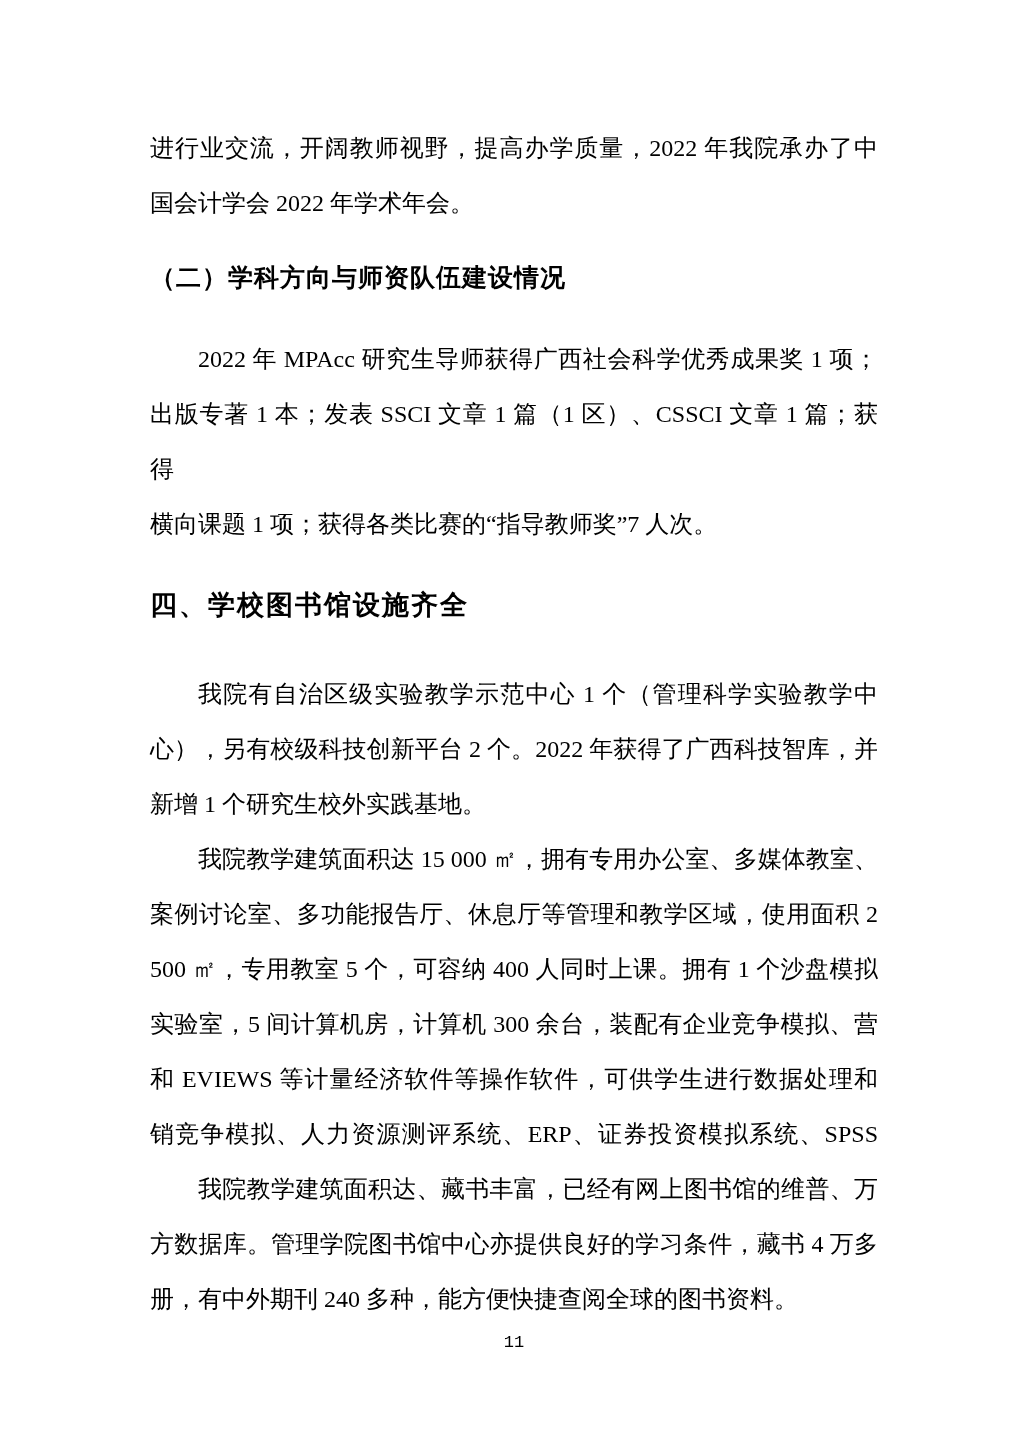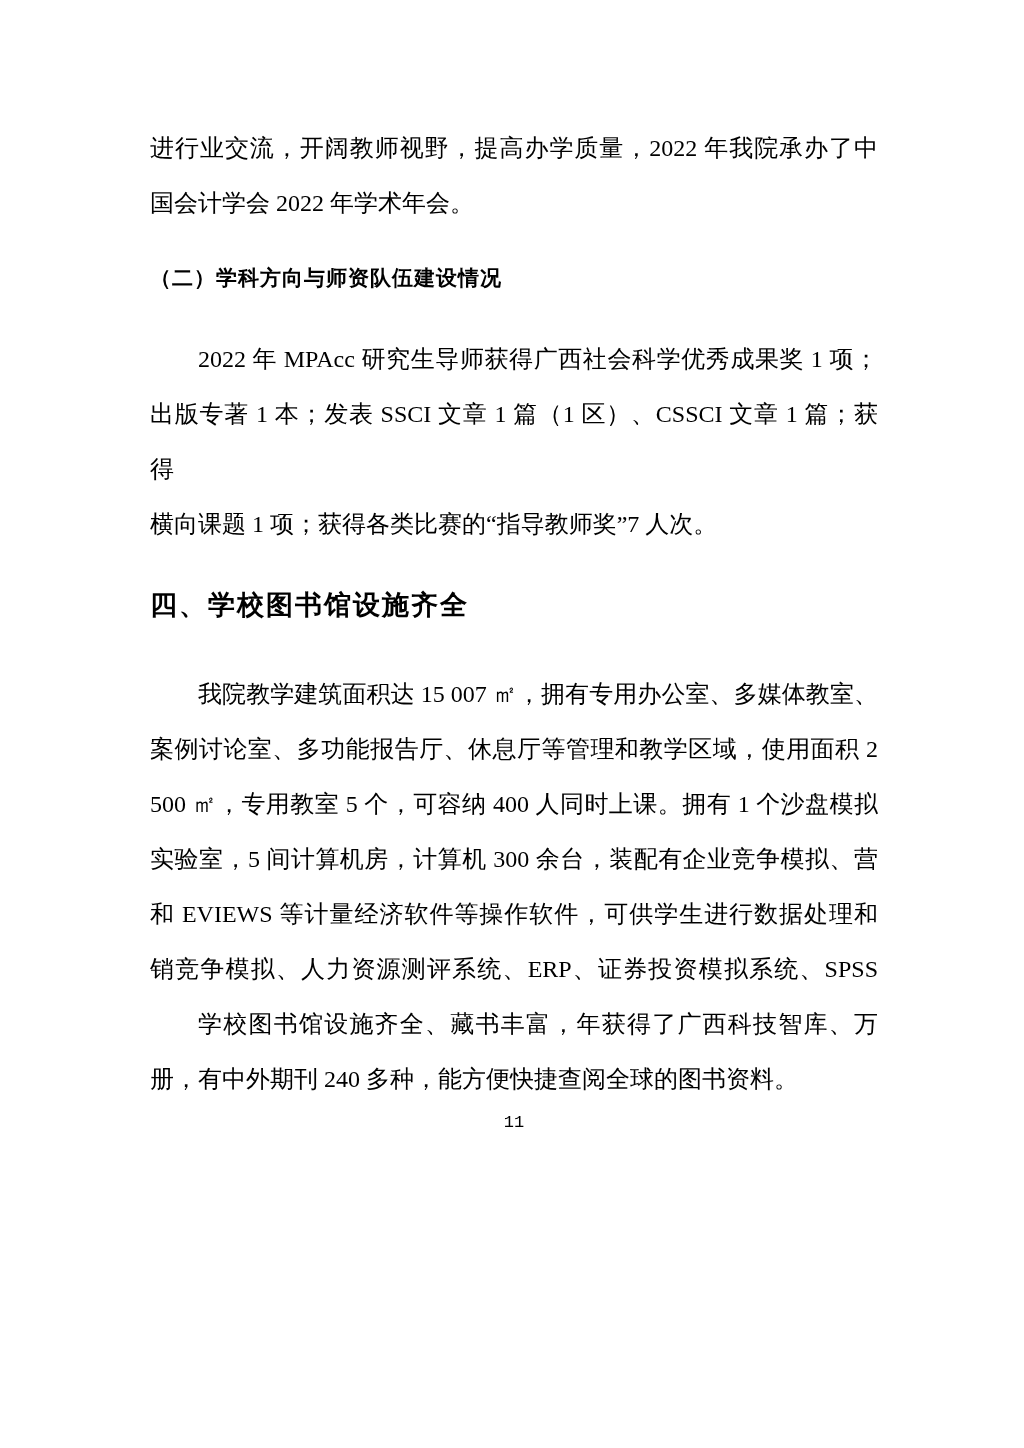--- a/index.html
+++ b/index.html
@@ -34,7 +34,7 @@
   }
   .heading-sub {
     margin: 27px 0 34px 0;
-    font-size: 21px;
+    font-size: 25px;
     line-height: 40px;
     font-weight: bold;
     letter-spacing: 1px;

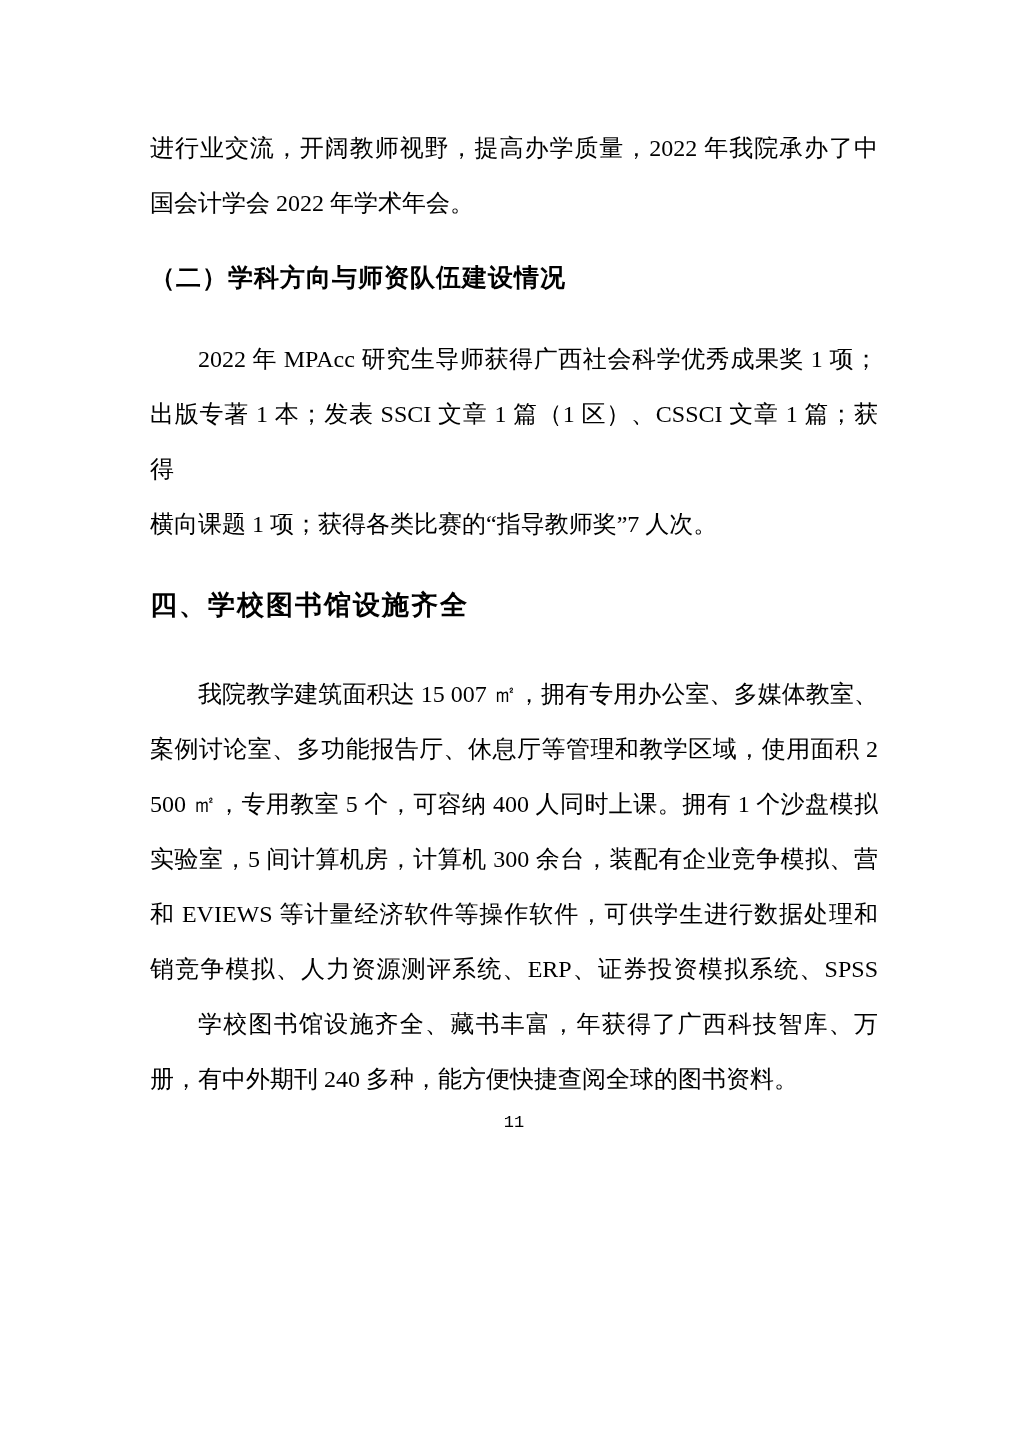--- a/index.html
+++ b/index.html
@@ -76,6 +76,11 @@
 
   <div class="heading-main">四、学校图书馆设施齐全</div>
 
+  <div class="para">
+    <div class="line indent">我院有自治区级实验教学示范中心 1 个（管理科学实验教学中</div>
+    <div class="line">心），另有校级科技创新平台 2 个。2022 年获得了广西科技智库，并</div>
+    <div class="line last">新增 1 个研究生校外实践基地。</div>
+  </div>
 
   <div class="para">
     <div class="line indent">我院教学建筑面积达 15 007 ㎡，拥有专用办公室、多媒体教室、</div>

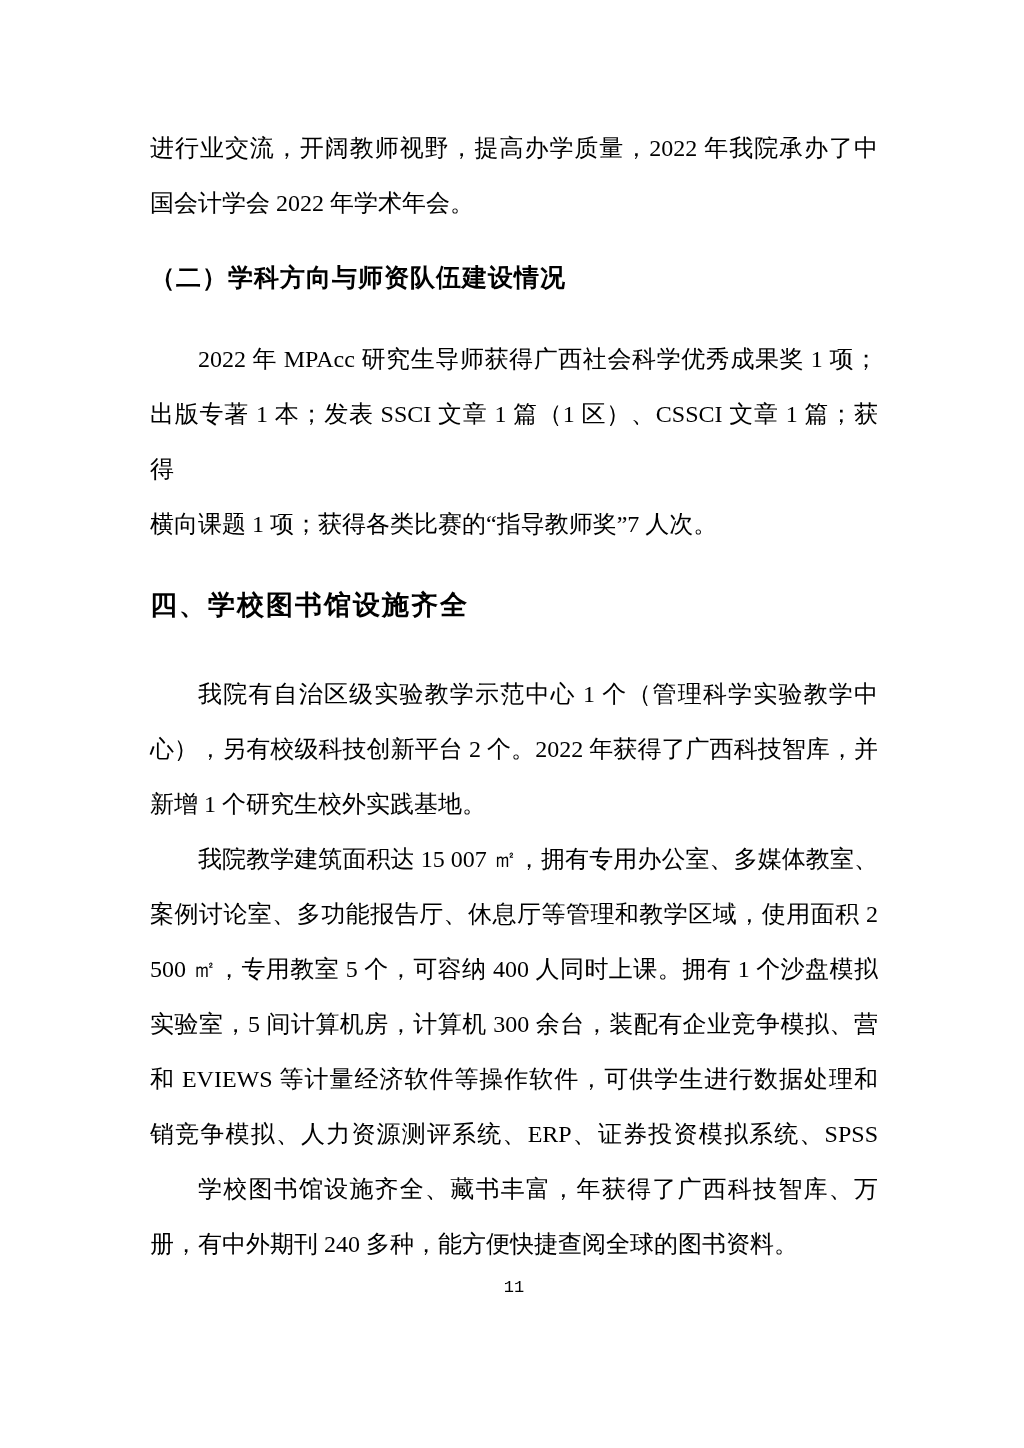--- a/index.html
+++ b/index.html
@@ -83,7 +83,7 @@
   </div>
 
   <div class="para">
-    <div class="line indent">我院教学建筑面积达 15 007 ㎡，拥有专用办公室、多媒体教室、</div>
+    <div class="line indent">我院教学建筑面积达 15 000 ㎡，拥有专用办公室、多媒体教室、</div>
     <div class="line">案例讨论室、多功能报告厅、休息厅等管理和教学区域，使用面积 2</div>
     <div class="line">500 ㎡，专用教室 5 个，可容纳 400 人同时上课。拥有 1 个沙盘模拟</div>
     <div class="line">实验室，5 间计算机房，计算机 300 余台，装配有企业竞争模拟、营</div>

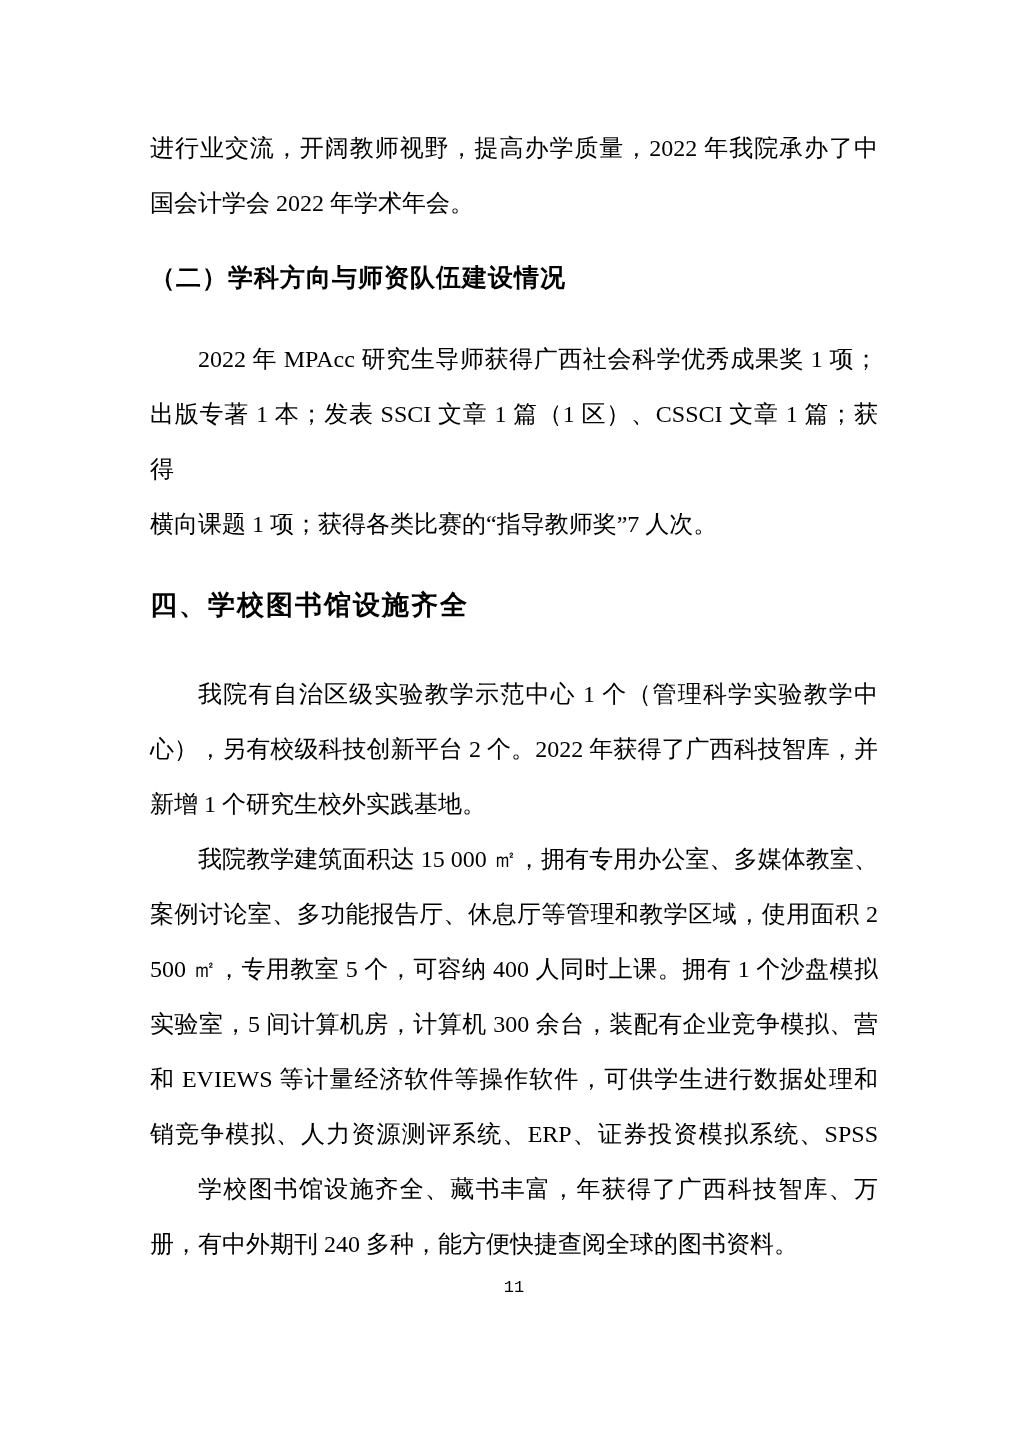--- a/index.html
+++ b/index.html
@@ -92,7 +92,7 @@
   </div>
 
   <div class="para">
-    <div class="line indent">学校图书馆设施齐全、藏书丰富，年获得了广西科技智库、万</div>
+    <div class="line indent">我院教学建筑面积达、藏书丰富，已经有网上图书馆的维普、万</div>
     <div class="line last">册，有中外期刊 240 多种，能方便快捷查阅全球的图书资料。</div>
   </div>
 

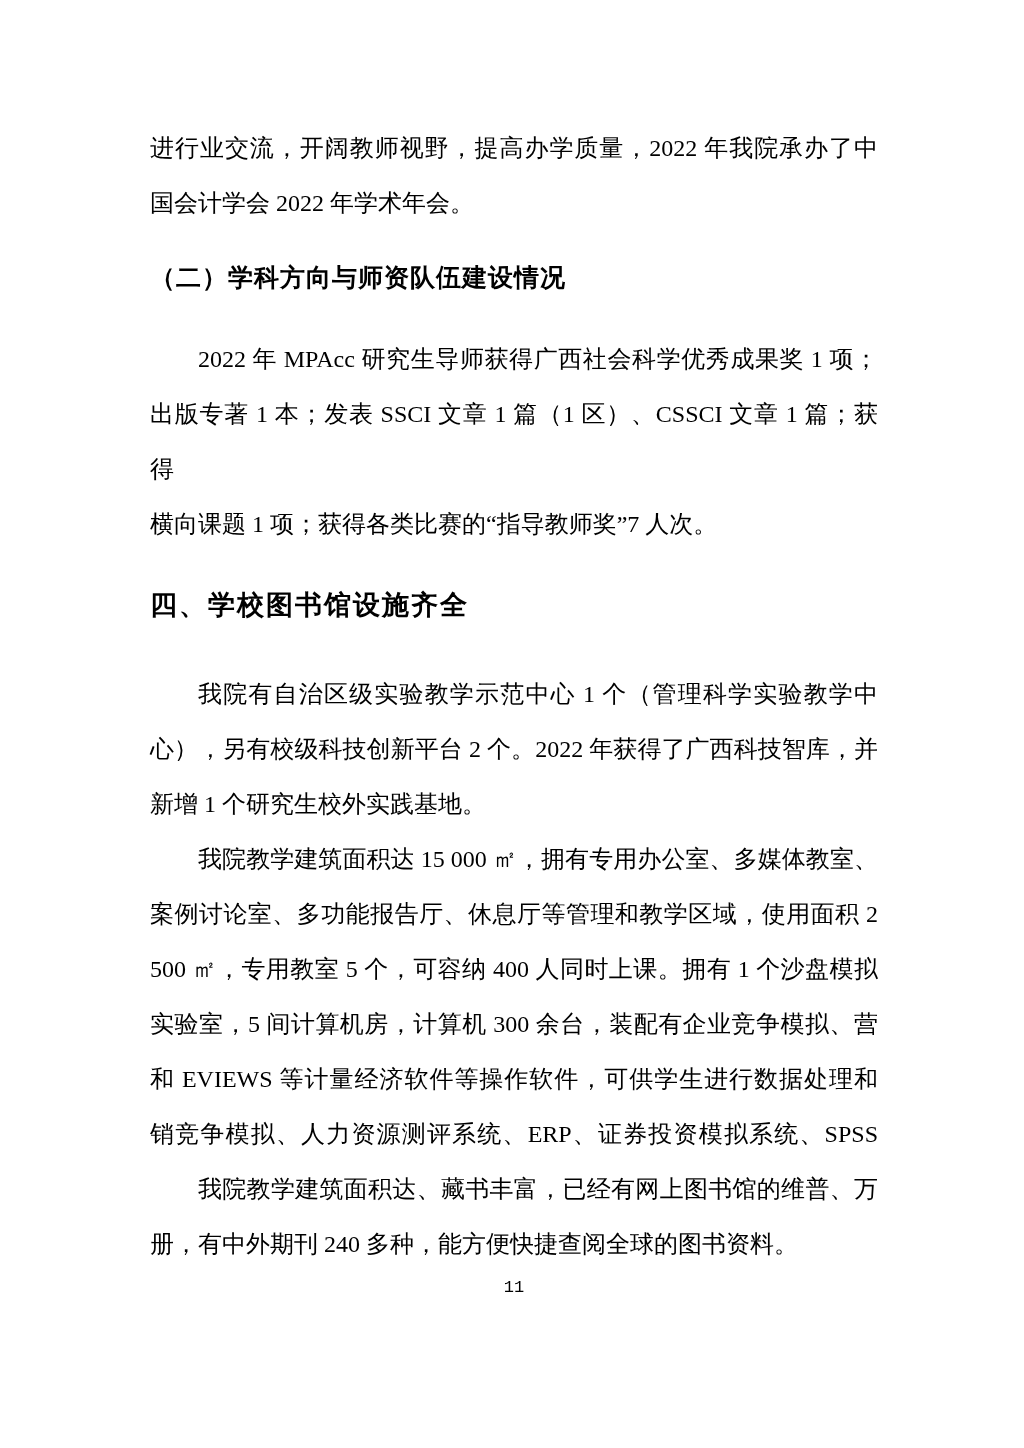--- a/index.html
+++ b/index.html
@@ -93,6 +93,7 @@
 
   <div class="para">
     <div class="line indent">我院教学建筑面积达、藏书丰富，已经有网上图书馆的维普、万</div>
+    <div class="line">方数据库。管理学院图书馆中心亦提供良好的学习条件，藏书 4 万多</div>
     <div class="line last">册，有中外期刊 240 多种，能方便快捷查阅全球的图书资料。</div>
   </div>
 

